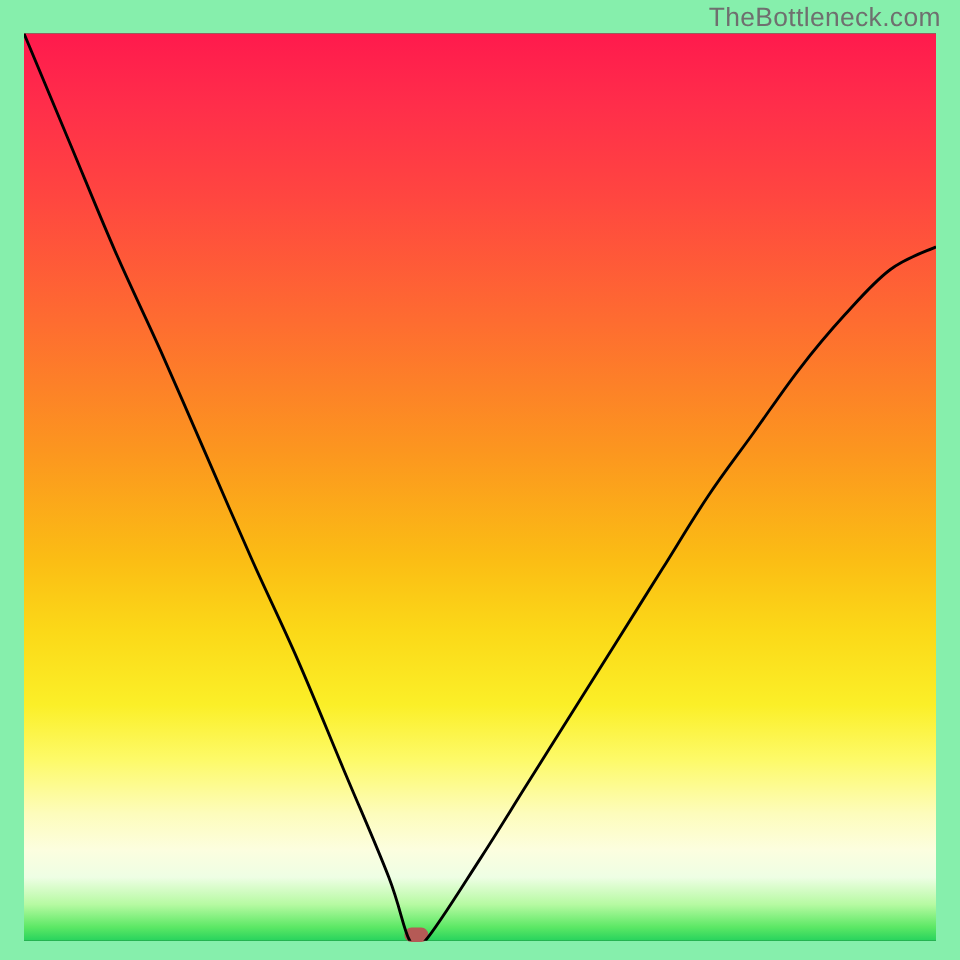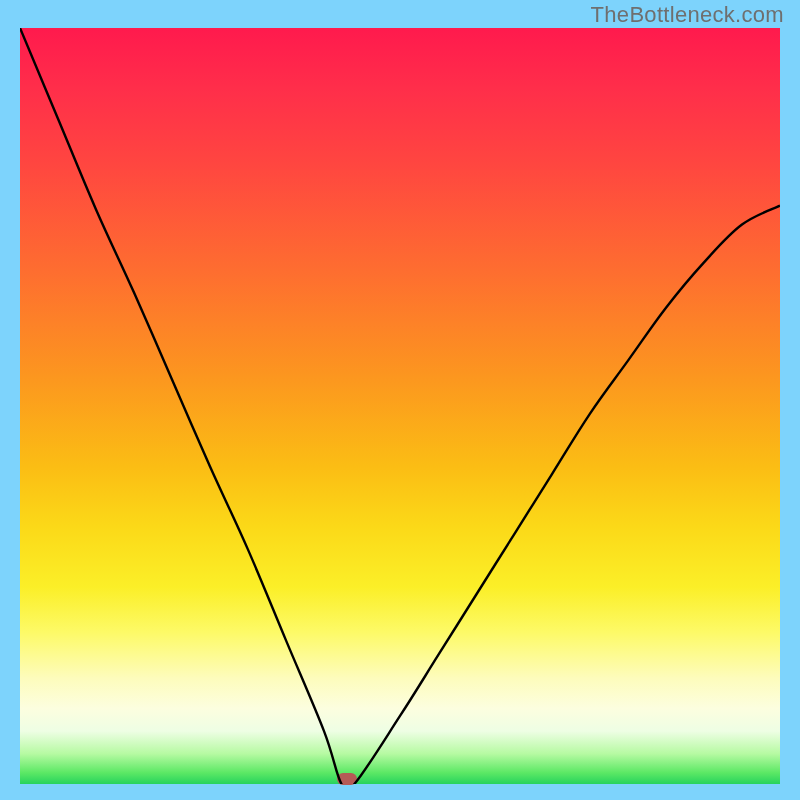--- a/index.html
+++ b/index.html
@@ -15,7 +15,7 @@
     position: relative;
     width: 800px;
     height: 800px;
-    background: #7dd3fc;
+    background: #86efac;
   }
   .watermark {
     position: absolute;

